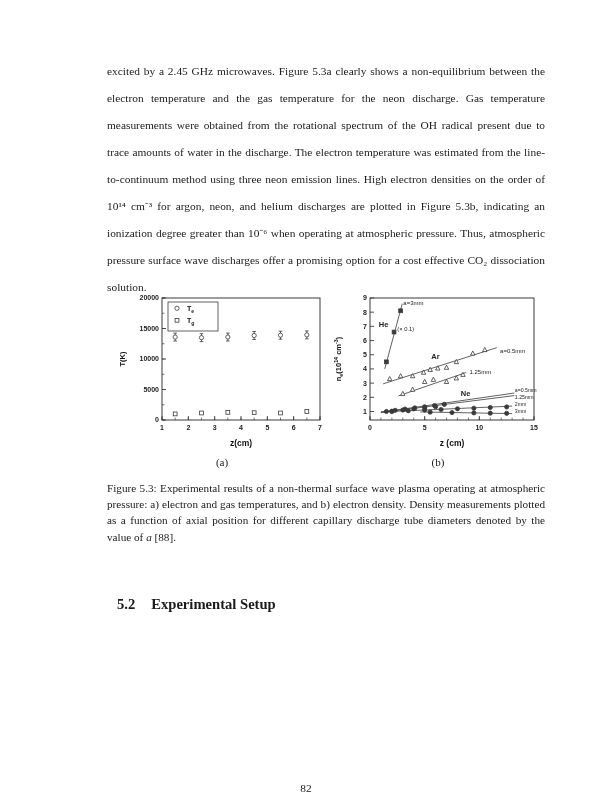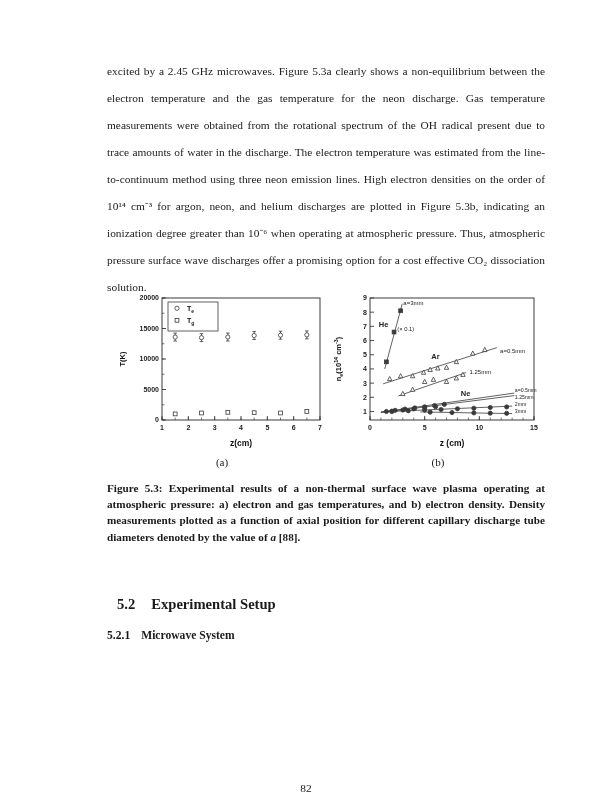--- a/index.html
+++ b/index.html
@@ -42,7 +42,6 @@
     font-size:11.2px;
     line-height:16.2px;
     text-align:justify;
-    font-weight:bold;
   }
   .section{
     position:absolute;

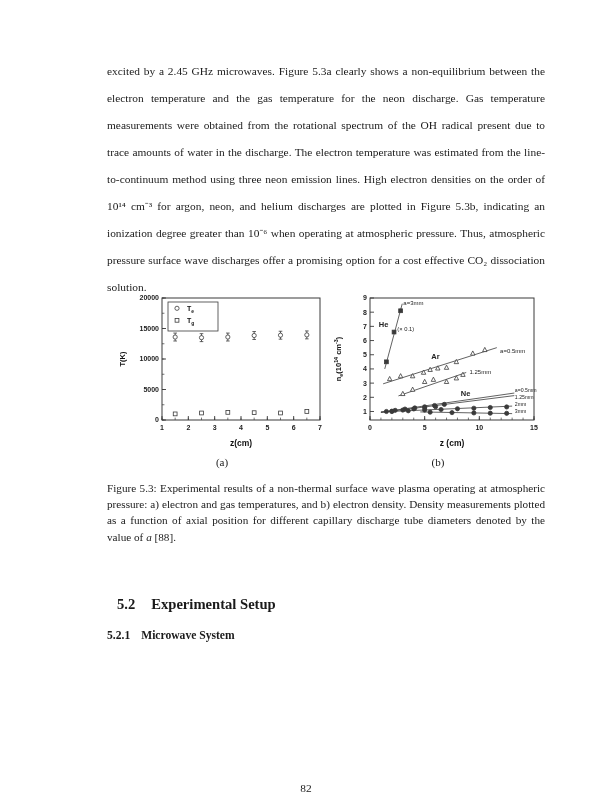--- a/index.html
+++ b/index.html
@@ -285,9 +285,6 @@
     <span class="num">5.2</span><span>Experimental Setup</span>
   </h2>
 
-  <h3 class="subsection">
-    <span class="num">5.2.1</span><span>Microwave System</span>
-  </h3>
 
 
   <div class="pagenum">82</div>

